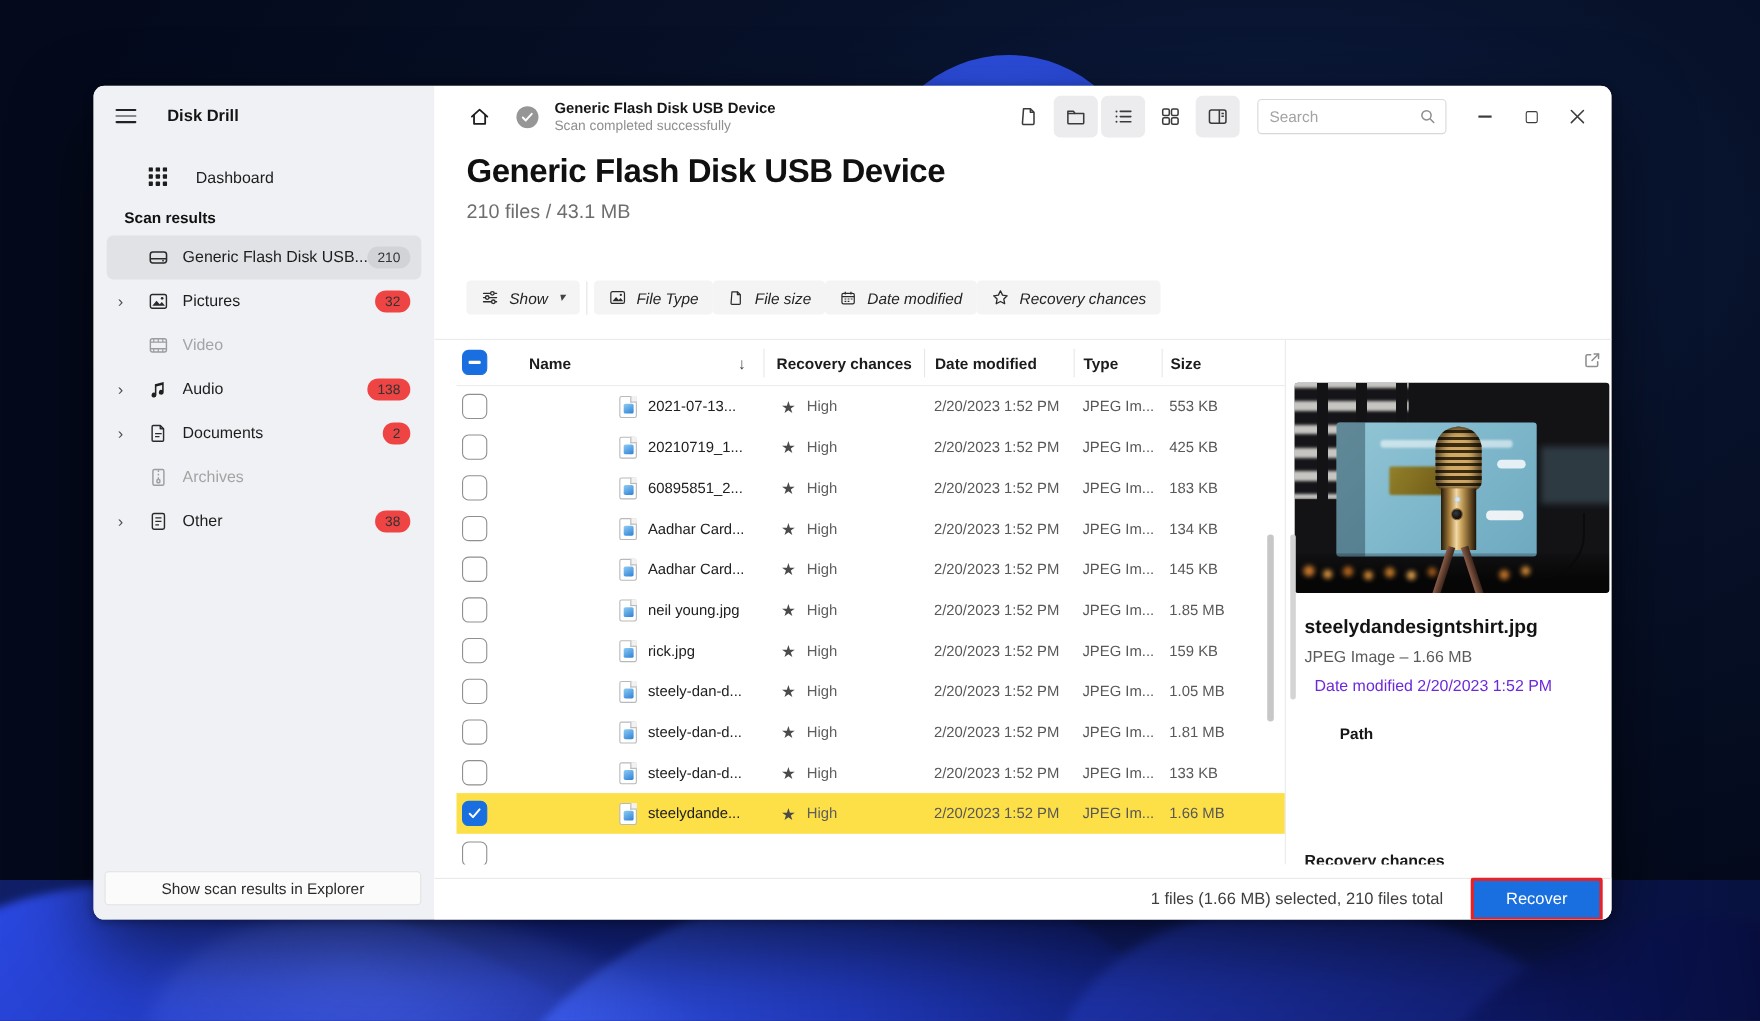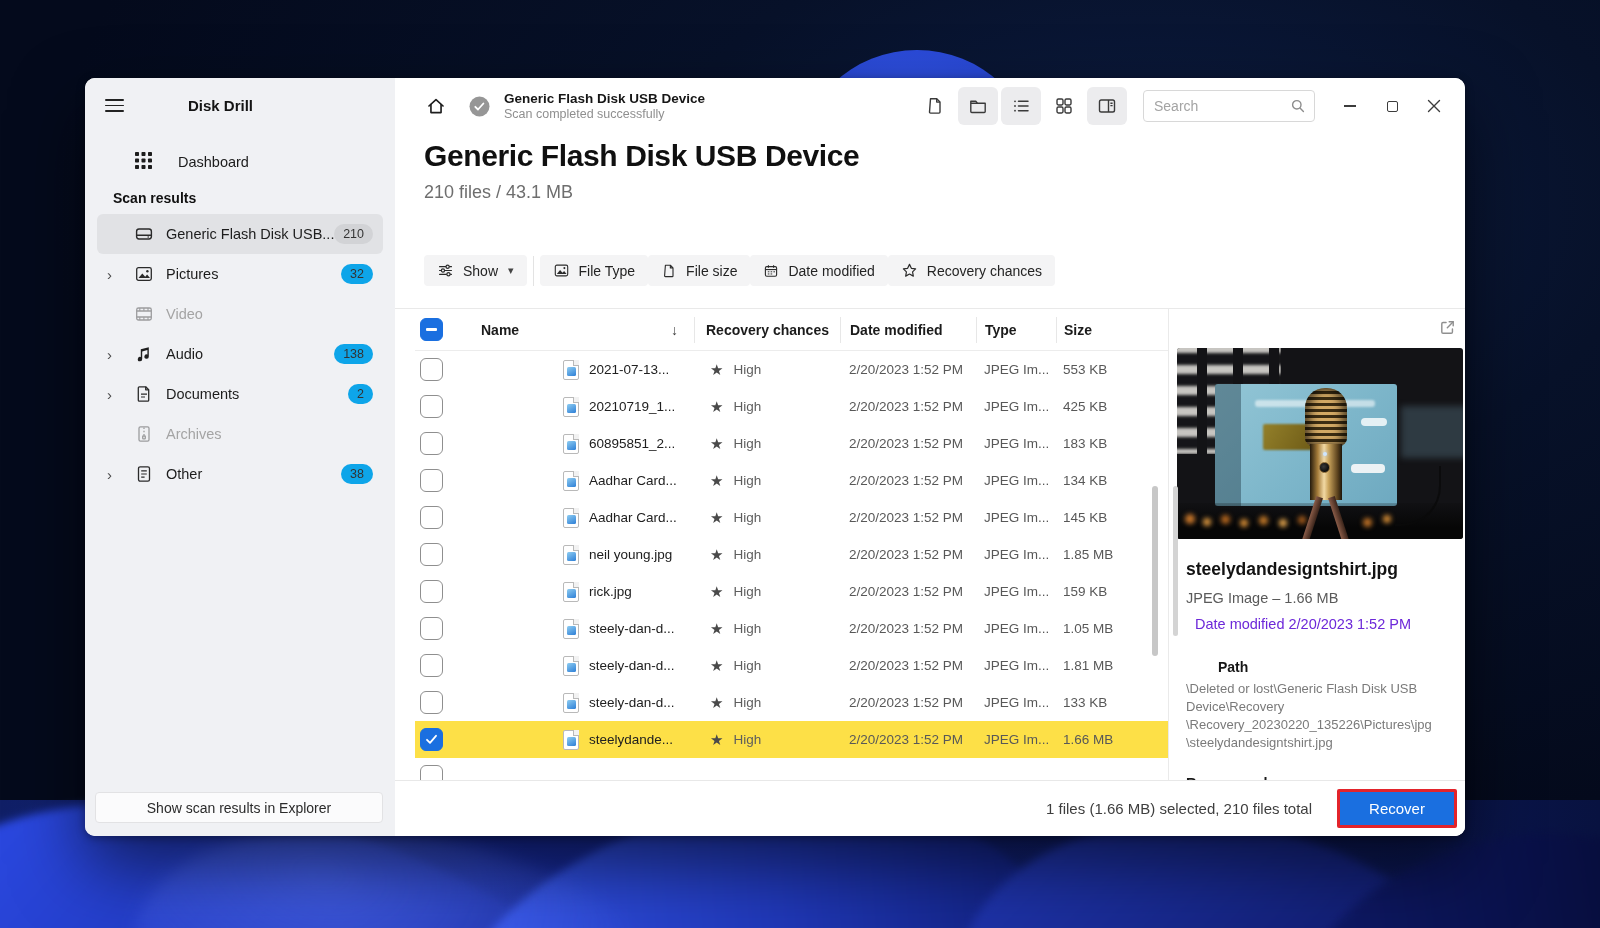--- a/index.html
+++ b/index.html
@@ -34,7 +34,7 @@
 
   
   .sidebar{ width:310px; background:#f0f1f4; position:relative; flex-shrink:0; }
-  .sb-top{ display:flex; align-items:center; padding:19px 0 0 20px;gap:36px; }
+  .sb-top{ display:flex; align-items:center; padding:19px 0 0 20px; }
   .hamburger{ width:19px; height:13px; display:flex; flex-direction:column; justify-content:space-between; cursor:pointer; }
   .hamburger span{ display:block; height:1.8px; background:#222; border-radius:1px; }
   .app-title{ font-size:15px; font-weight:700; color:#141414; margin-left:28px; }

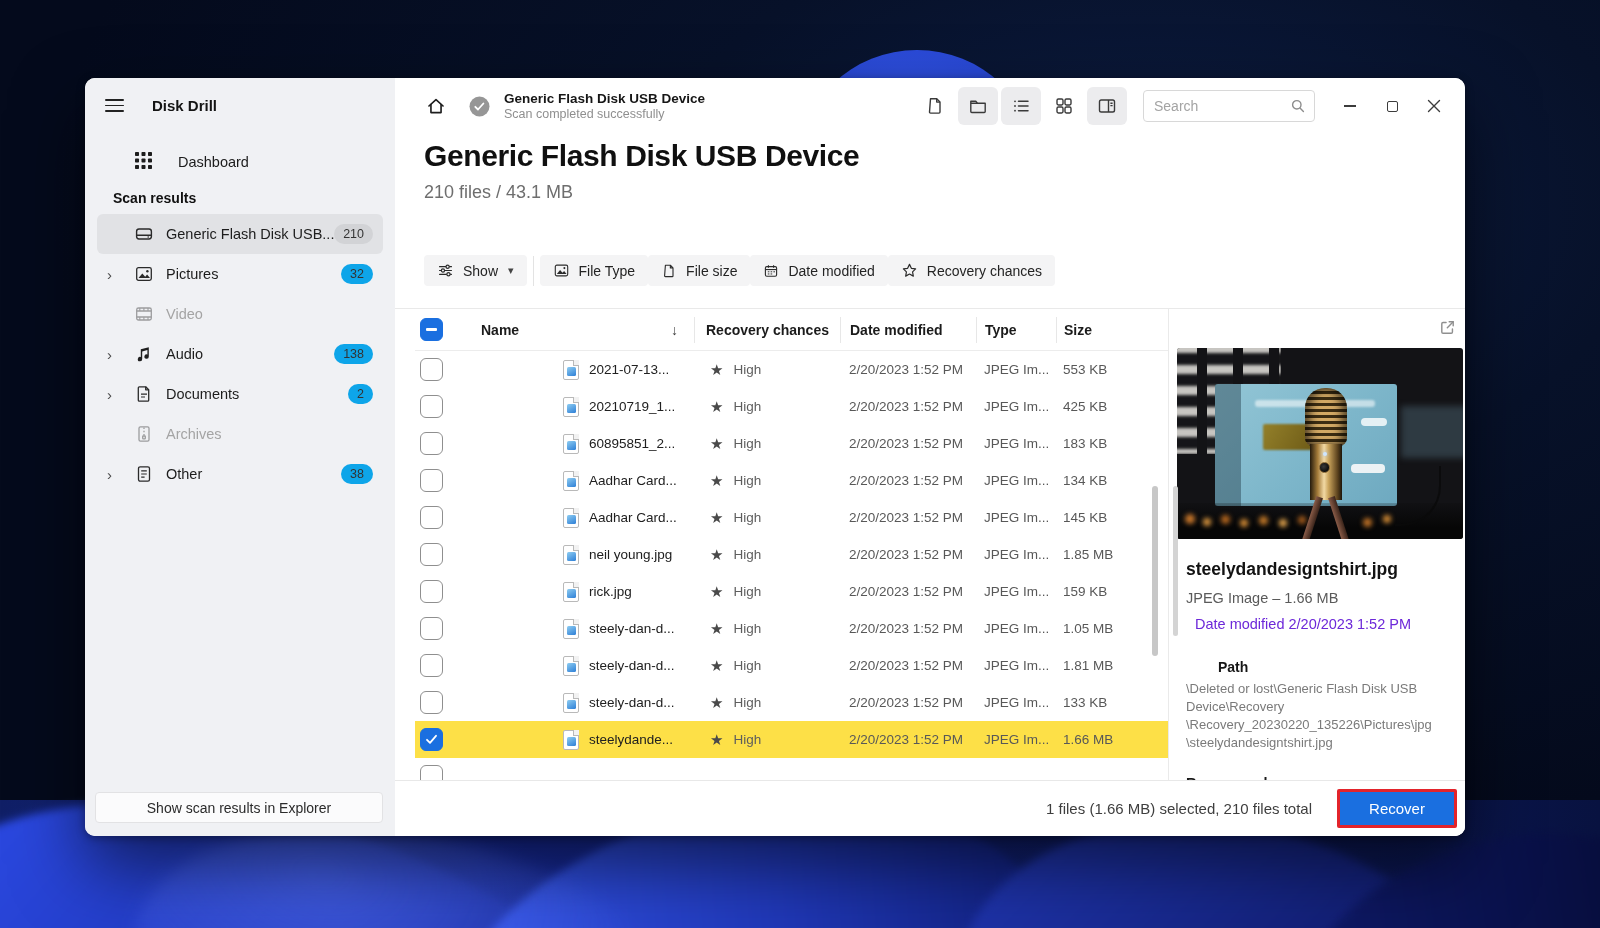--- a/index.html
+++ b/index.html
@@ -47,7 +47,7 @@
   .sb-chev{ width:27px; font-size:15px; color:#4c4c4c; flex-shrink:0; }
   .sb-icon{ width:20px; height:20px; margin-right:12px; flex-shrink:0; display:flex; align-items:center; justify-content:center; }
   .sb-label{ font-size:14.5px; color:#1d1d1d; flex:1; white-space:nowrap; overflow:hidden; }
-  .sb-badge{ font-size:12.5px; background:#0ea5e9; border-radius:11px; padding:3px 9px; color:#333; }
+  .sb-badge{ font-size:12.5px; background:#ef4444; border-radius:11px; padding:3px 9px; color:#333; }
   .sb-item.selected .sb-badge{ background:#d2d3d6; }
   .sb-item.disabled .sb-label{ color:#a4a4a4; }
   .sb-item.disabled .sb-icon{ opacity:.42; }

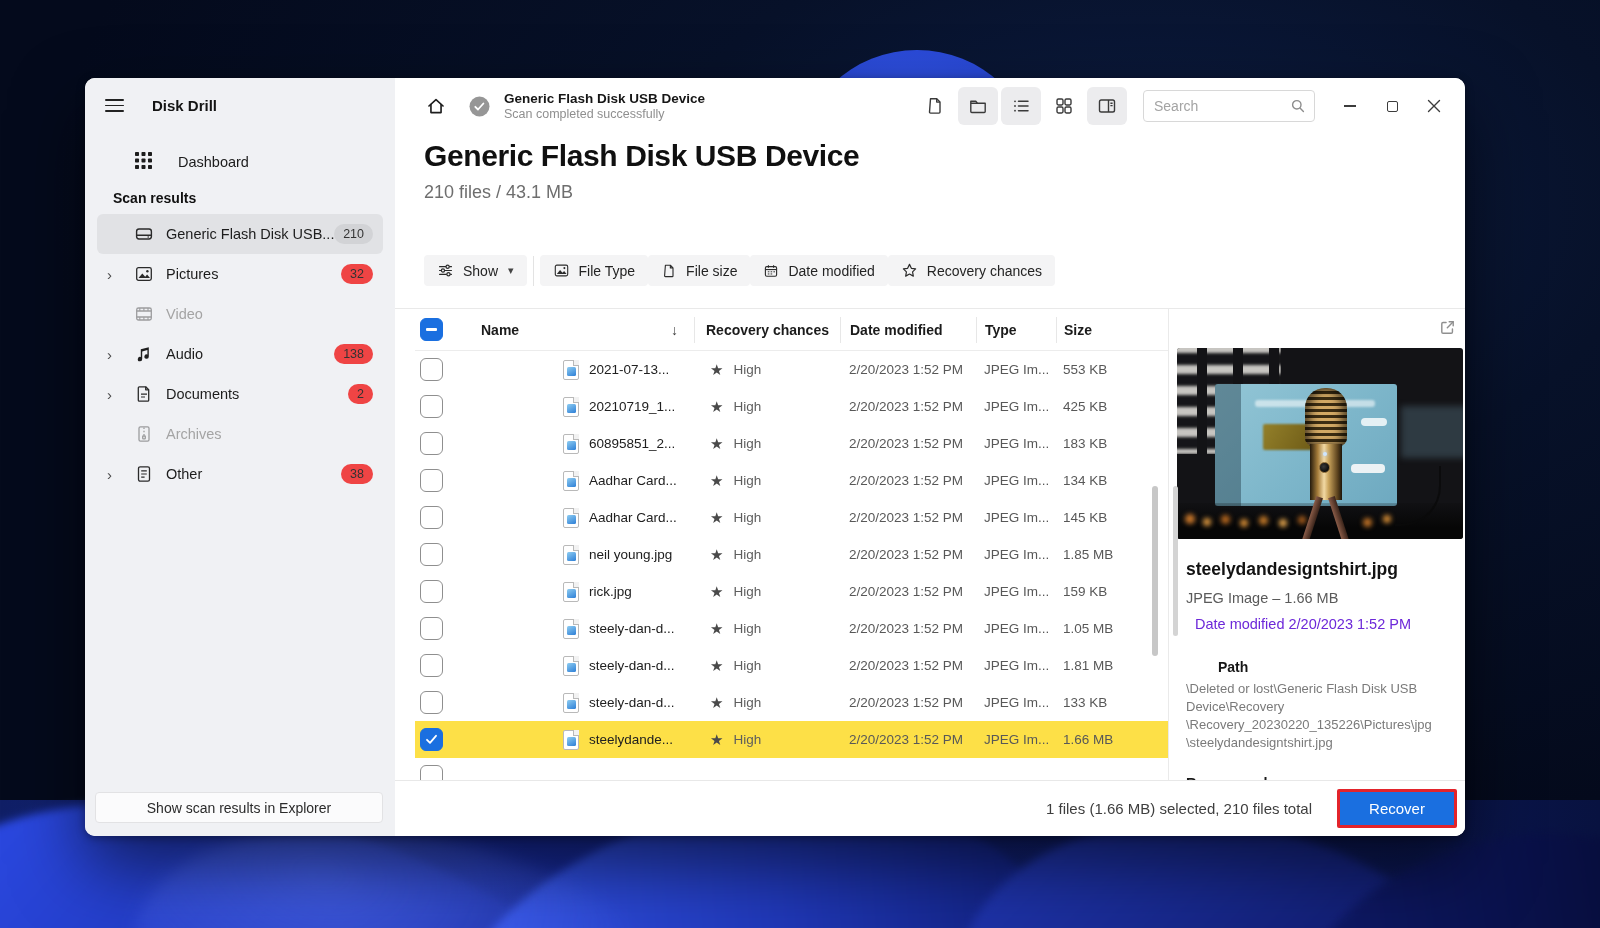--- a/index.html
+++ b/index.html
@@ -79,7 +79,7 @@
   .page-title{ font-size:30px; font-weight:700; color:#101010; letter-spacing:-.4px; }
   .page-sub{ font-size:18px; color:#6e6e6e; margin-top:9px; }
 
-  .filters{ position:absolute; top:177px; left:29px; display:flex; align-items:center; gap:0; }
+  .filters{ position:absolute; top:177px; left:29px; display:flex; align-items:center; gap:0;font-style:italic; }
   .fbtn{ height:31px; background:#f4f4f5; border-radius:4px; display:flex; align-items:center; gap:9px;
       padding:0 13px; font-size:14px; color:#242424; cursor:pointer; white-space:nowrap; }
   .fdivider{ width:1px; height:30px; background:#e3e3e3; margin:0 6px; }

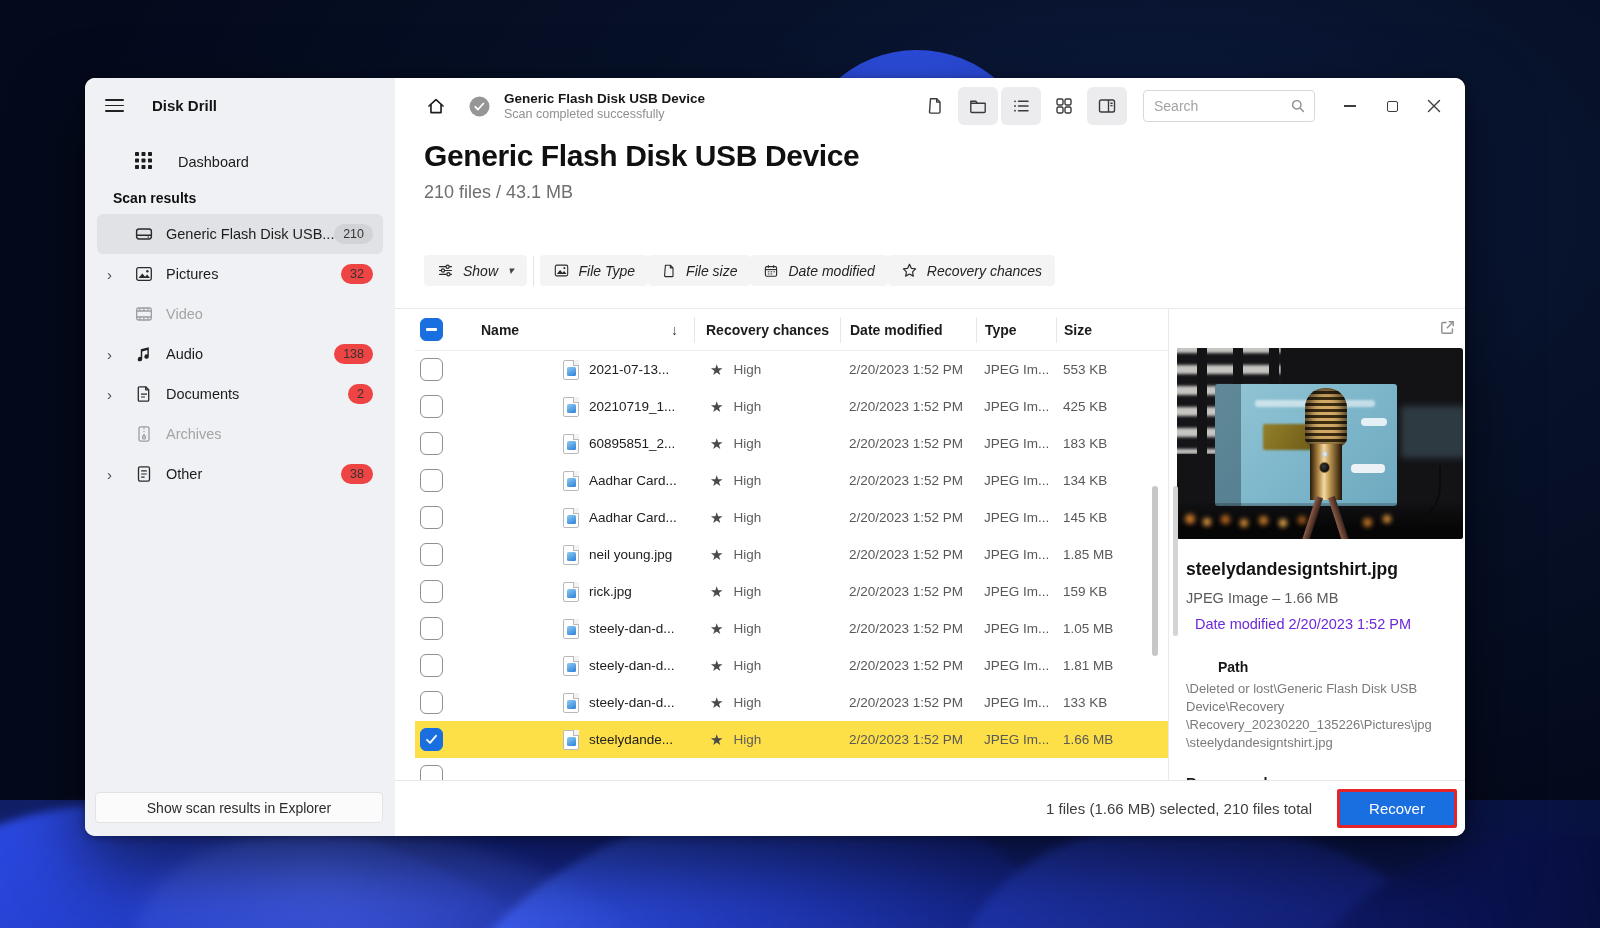--- a/index.html
+++ b/index.html
@@ -672,12 +672,6 @@
         <div class="pv-info">JPEG Image – 1.66 MB</div>
         <div class="pv-date">Date modified 2/20/2023 1:52 PM</div>
         <div class="pv-path-label">Path</div>
-        <div class="pv-path" id="pv-path">
-            <div>\Deleted or lost\Generic Flash Disk USB</div>
-            <div>Device\Recovery</div>
-            <div>\Recovery_20230220_135226\Pictures\jpg</div>
-            <div>\steelydandesigntshirt.jpg</div>
-          </div>
         <div class="pv-clipped">Recovery chances</div>
       </div>
     </div>

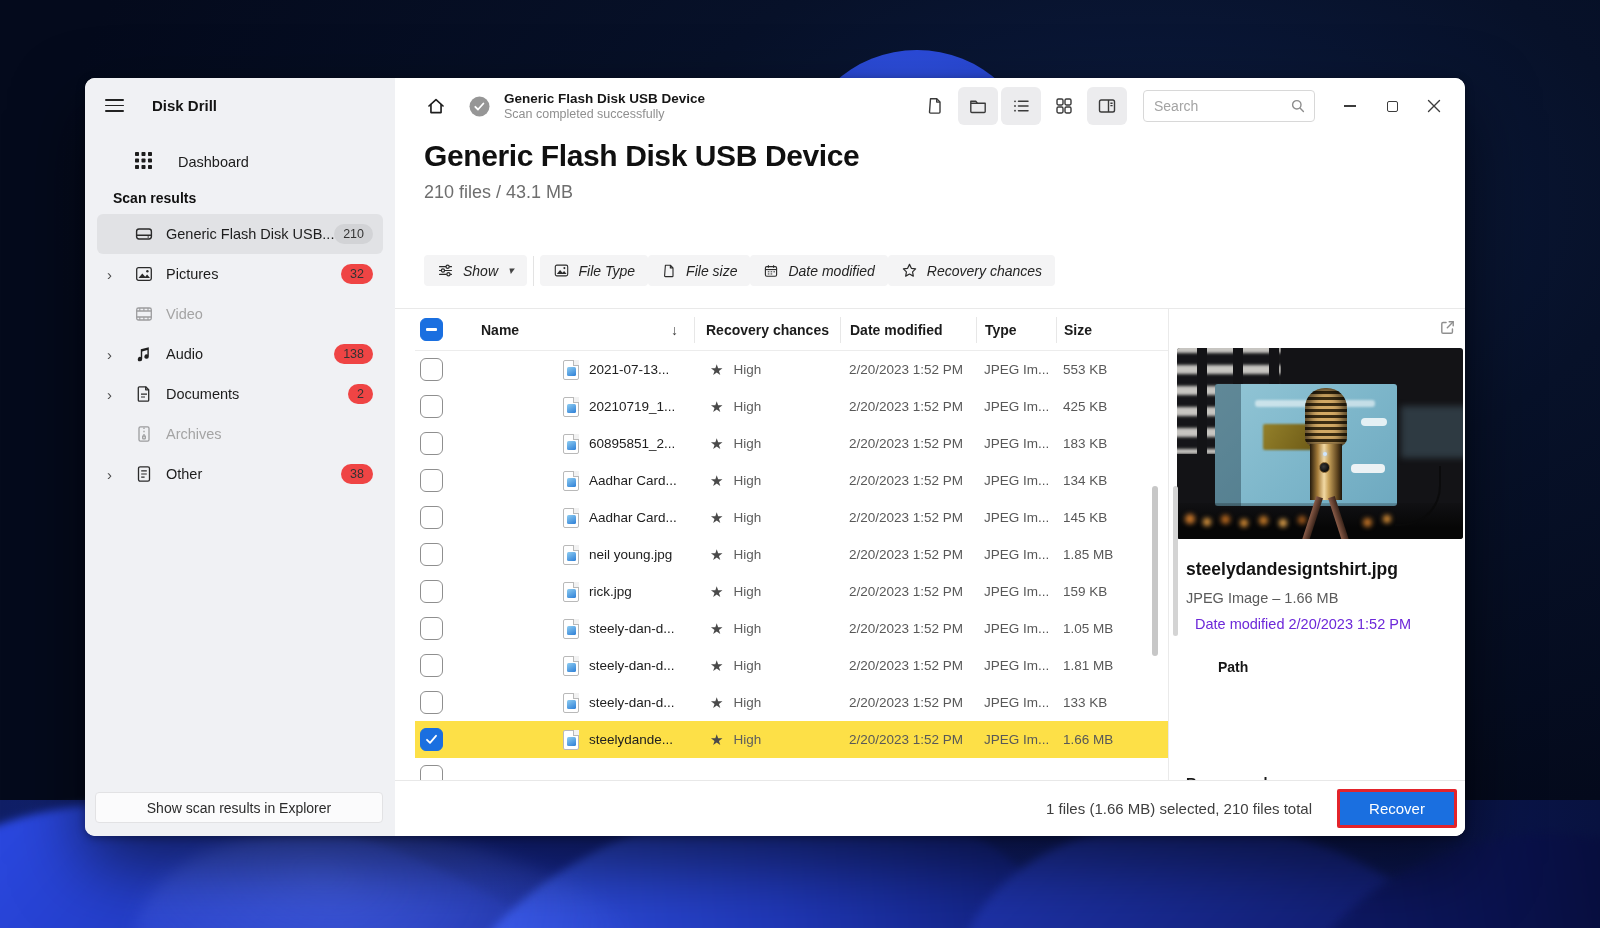--- a/index.html
+++ b/index.html
@@ -158,7 +158,7 @@
   .pv-clipped{ position:absolute; top:466px; left:17px; font-size:14.5px; font-weight:700; color:#1a1a1a; }
 
   
-  .footer{ position:absolute; left:0; right:0; bottom:0; height:56px; background:#fff; border-top:1px solid #e8e8e8;
+  .footer{ position:absolute; left:0; right:0; bottom:0; height:38px; background:#fff; border-top:1px solid #e8e8e8;
       display:flex; align-items:center; }
   .footer-status{ margin-left:auto; font-size:15px; color:#3e3e3e; }
   .recover-btn{ margin:0 8px 0 25px; width:120px; height:39px; background:var(--accent); border:3px solid var(--annotation);

